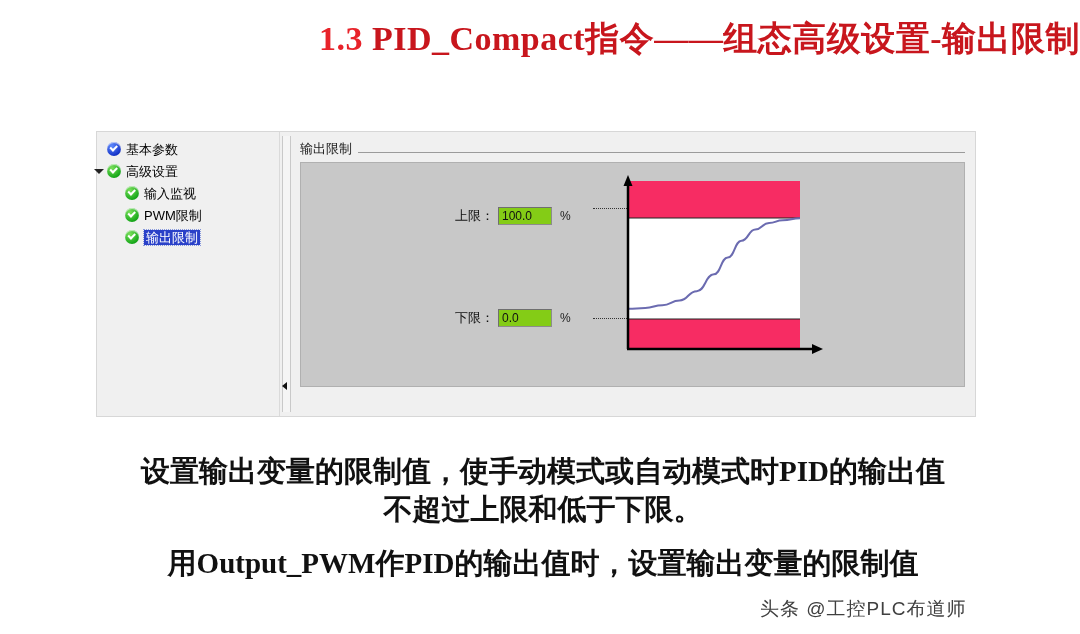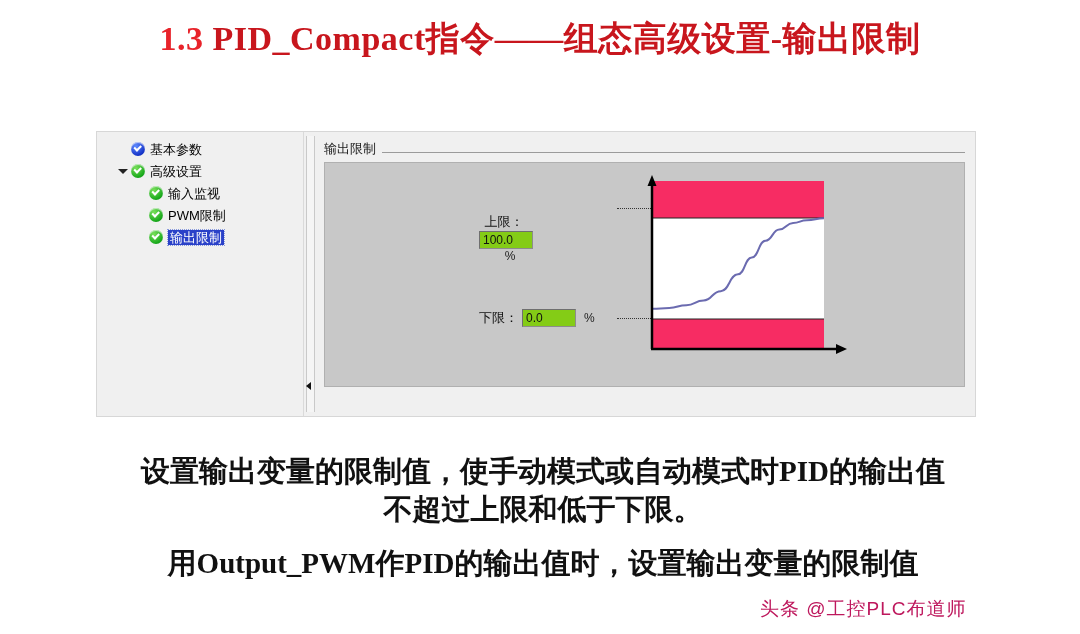--- a/index.html
+++ b/index.html
@@ -21,7 +21,7 @@
     left: 0;
     top: 16px;
     width: 1080px;
-    text-align: center;
+    text-align: right;
     font-family: "Liberation Serif", "DejaVu Serif", serif;
     font-weight: bold;
     font-size: 34px;

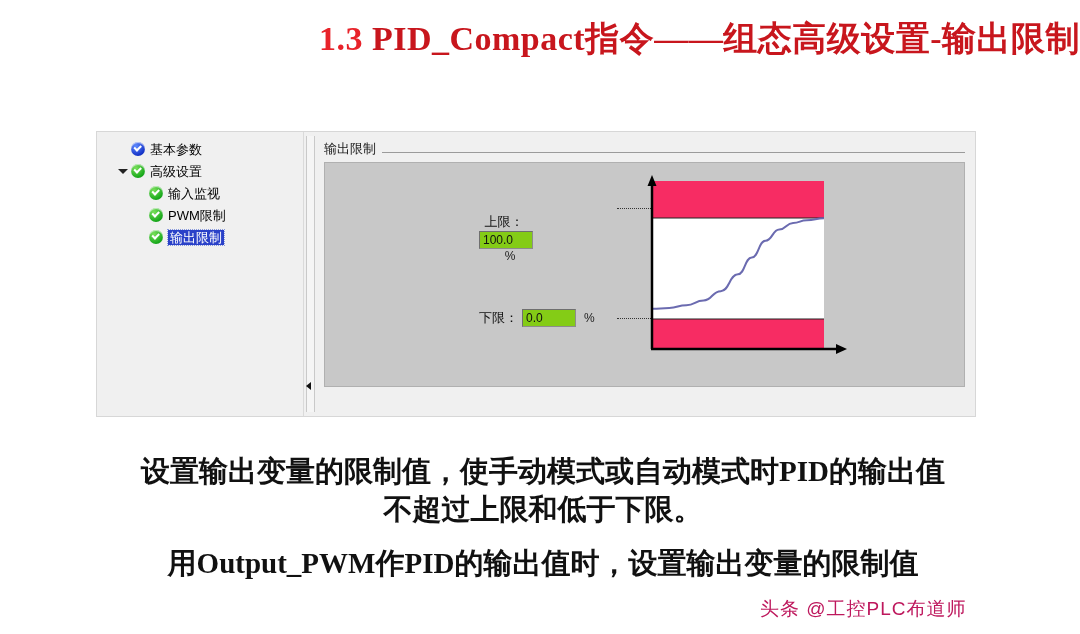--- a/index.html
+++ b/index.html
@@ -42,7 +42,6 @@
     border: 1px solid #D7D7D7;
     box-sizing: border-box;
     display: flex;
-    padding-left: 24px;
   }
 
   

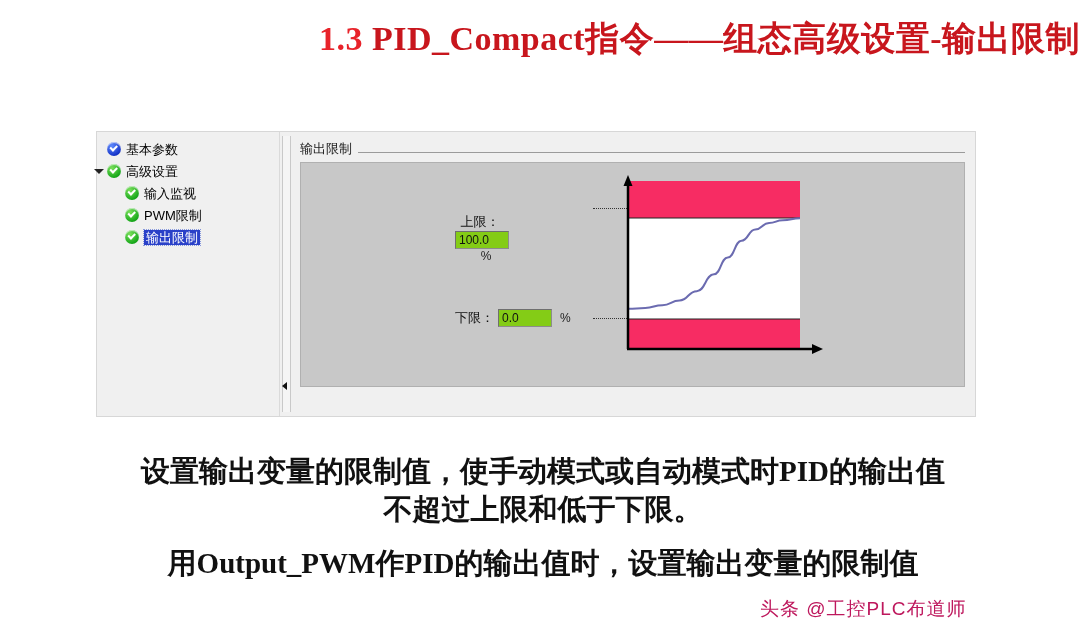--- a/index.html
+++ b/index.html
@@ -174,7 +174,7 @@
     left: 154px;
     white-space: nowrap;
   }
-  .limit-row.upper { top: 50px; flex-direction: column; }
+  .limit-row.upper { top: 44px; }
   .limit-row.lower { top: 146px; }
   .limit-label {
     font-size: 13px;

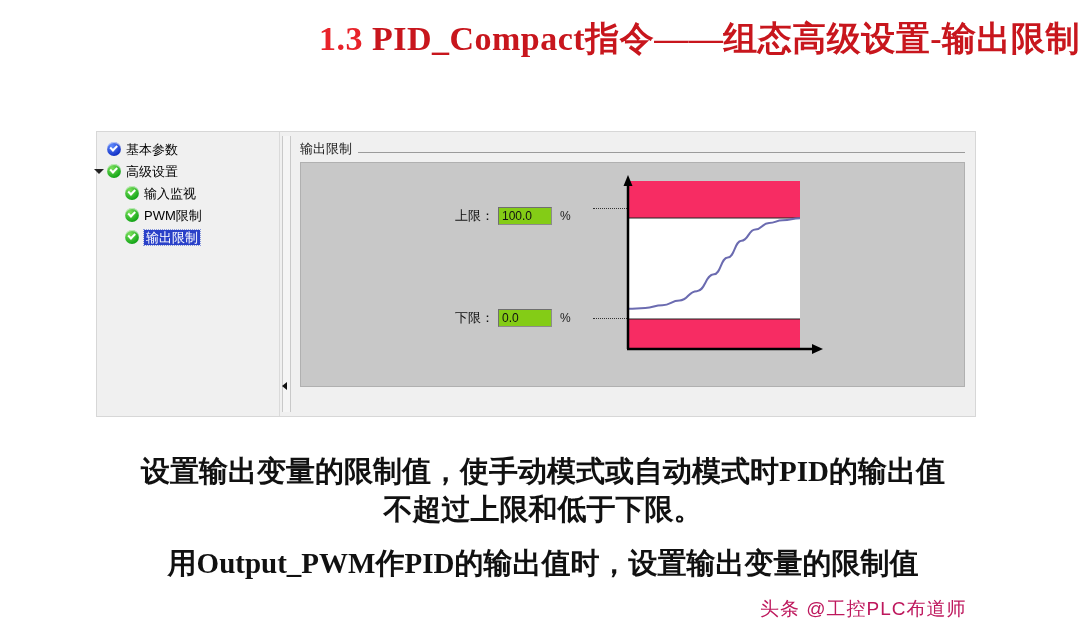--- a/index.html
+++ b/index.html
@@ -239,7 +239,7 @@
     top: 596px;
     font-family: "Liberation Sans", sans-serif;
     font-size: 19px;
-    color: #be185d;
+    color: #404040;
     white-space: nowrap;
     letter-spacing: 1px;
   }

